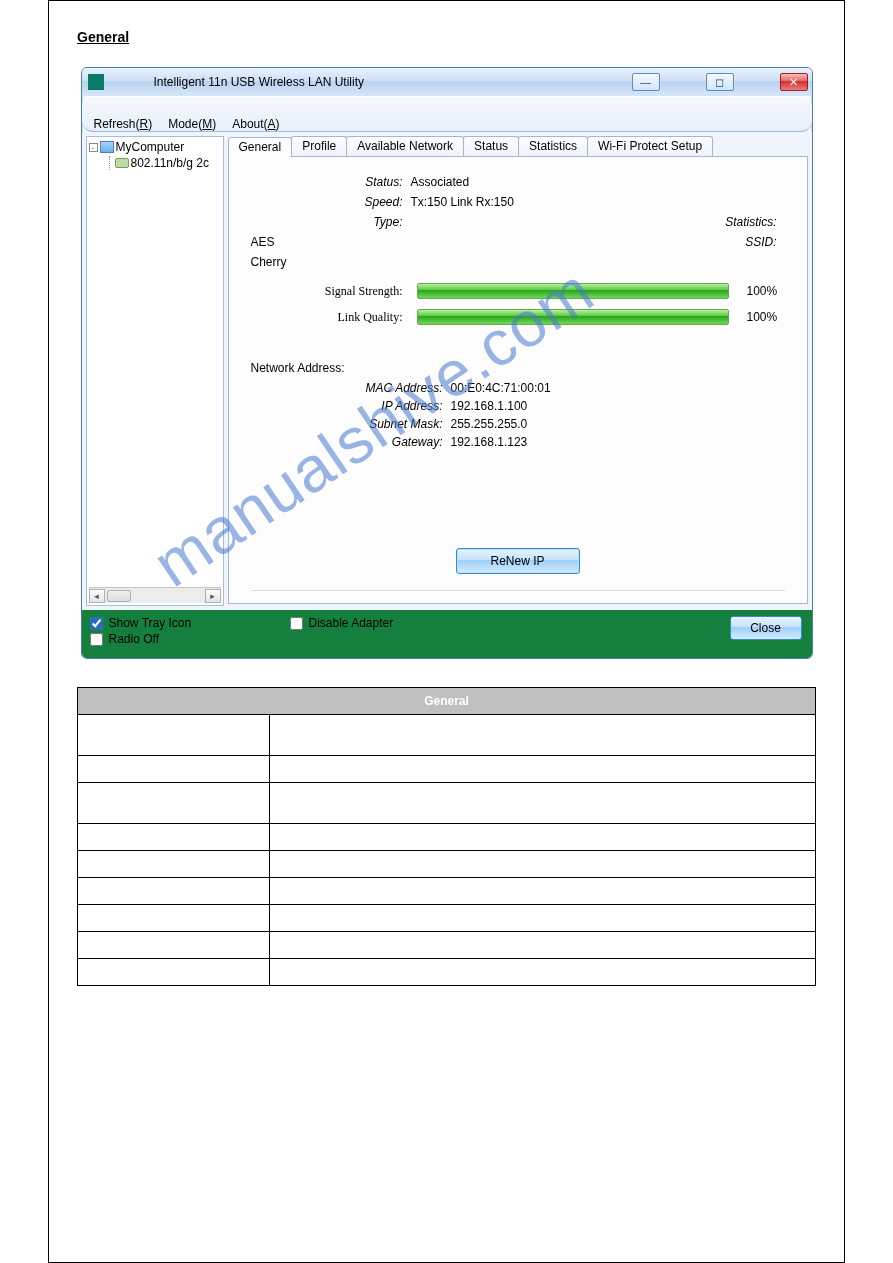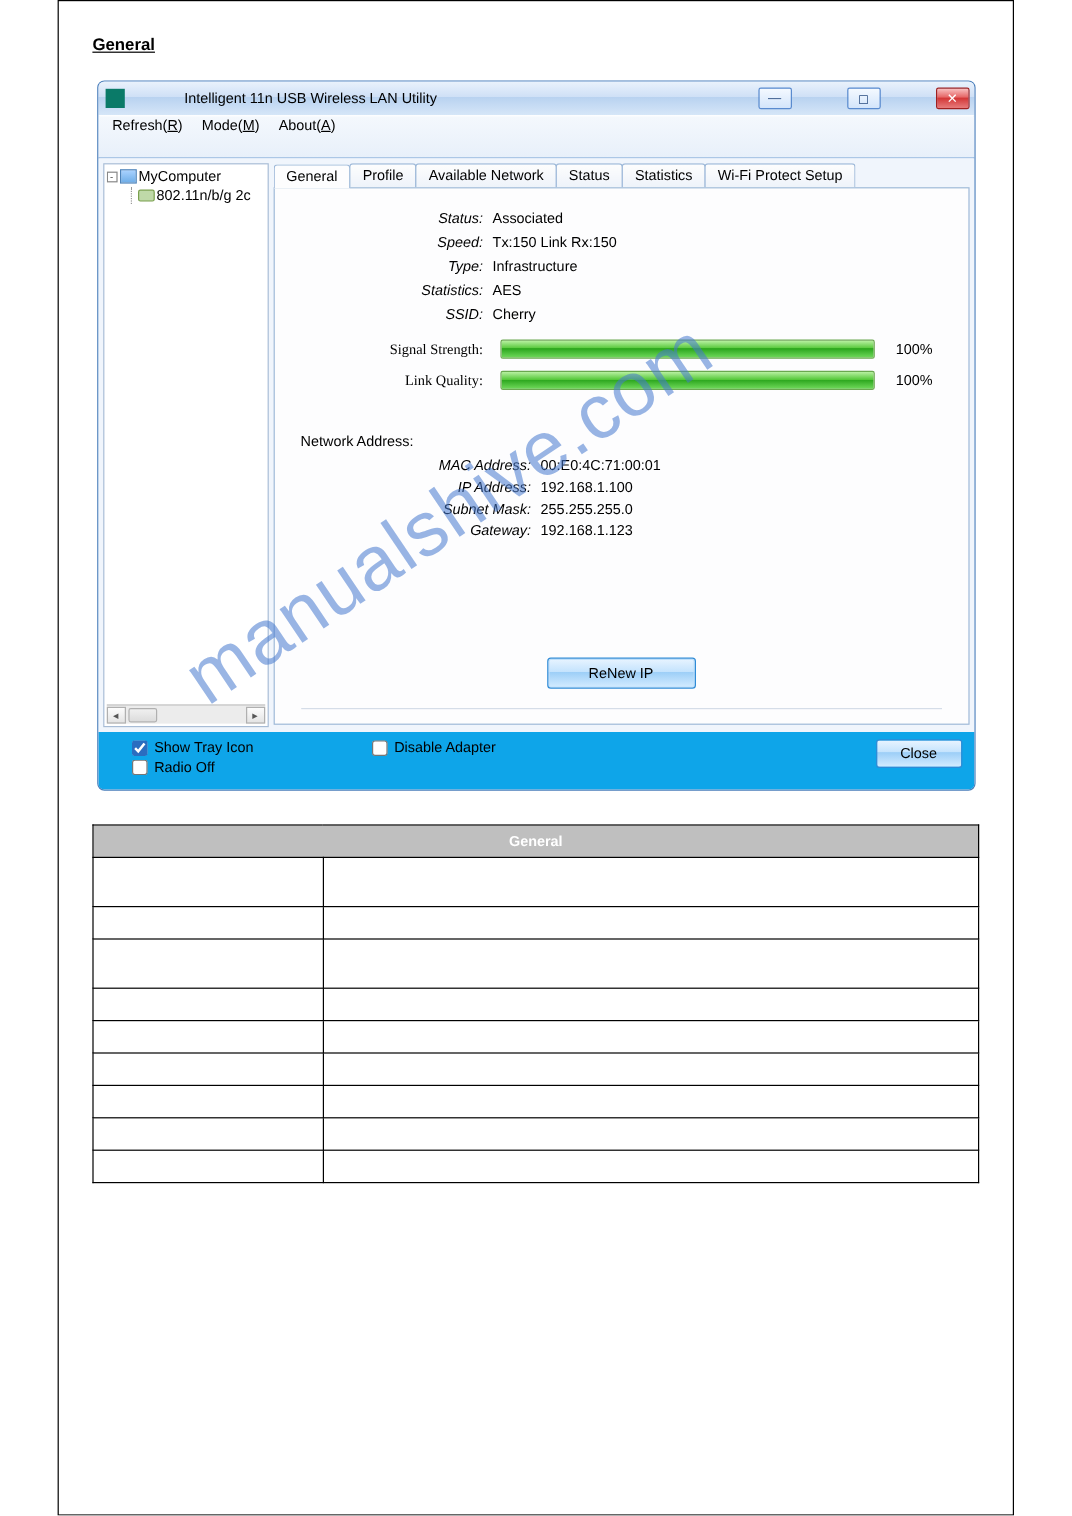--- a/index.html
+++ b/index.html
@@ -69,8 +69,9 @@
     border-top: 1px solid #fff;
     border-bottom: 1px solid #9bbbe0;
     display: flex;
-    align-items: flex-start;
+    align-items: flex-end;
     padding-left: 4px;
+    border-radius: 11px;
   }
   .menubar .menu-item {
     padding: 0 8px;

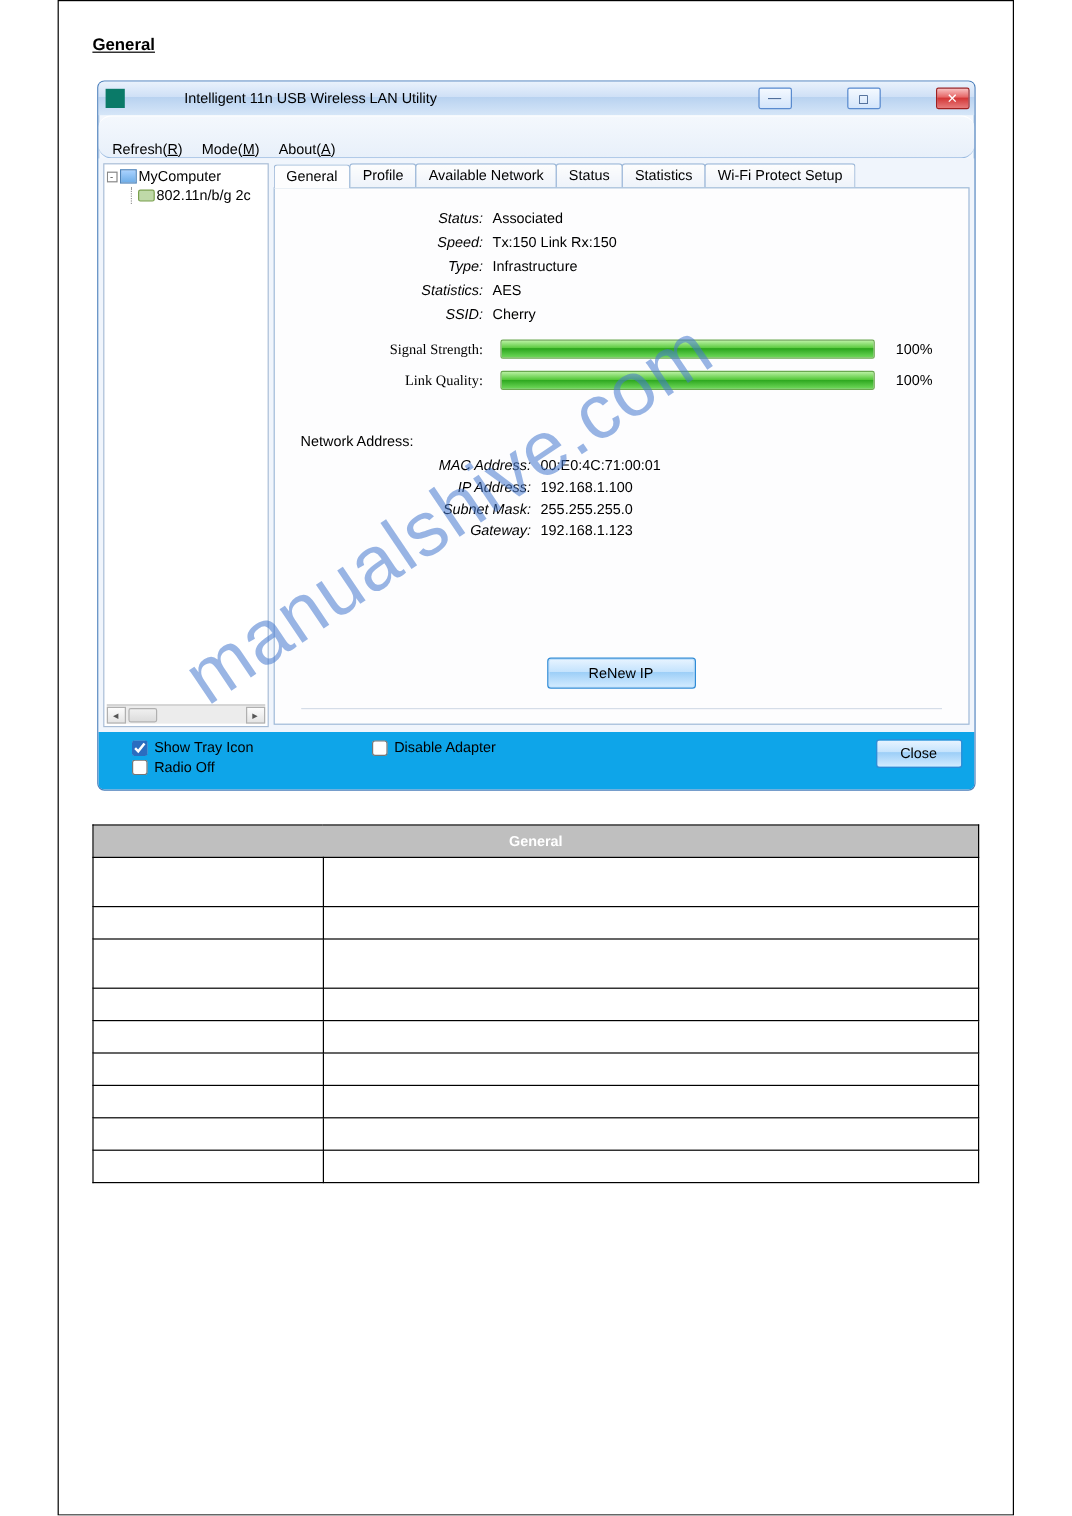--- a/index.html
+++ b/index.html
@@ -366,7 +366,6 @@
             <div class="k">Speed:</div>
             <div class="v">Tx:150 Link Rx:150</div>
             <div class="k">Type:</div>
-            <div class="v">Infrastructure</div>
             <div class="k">Statistics:</div>
             <div class="v">AES</div>
             <div class="k">SSID:</div>

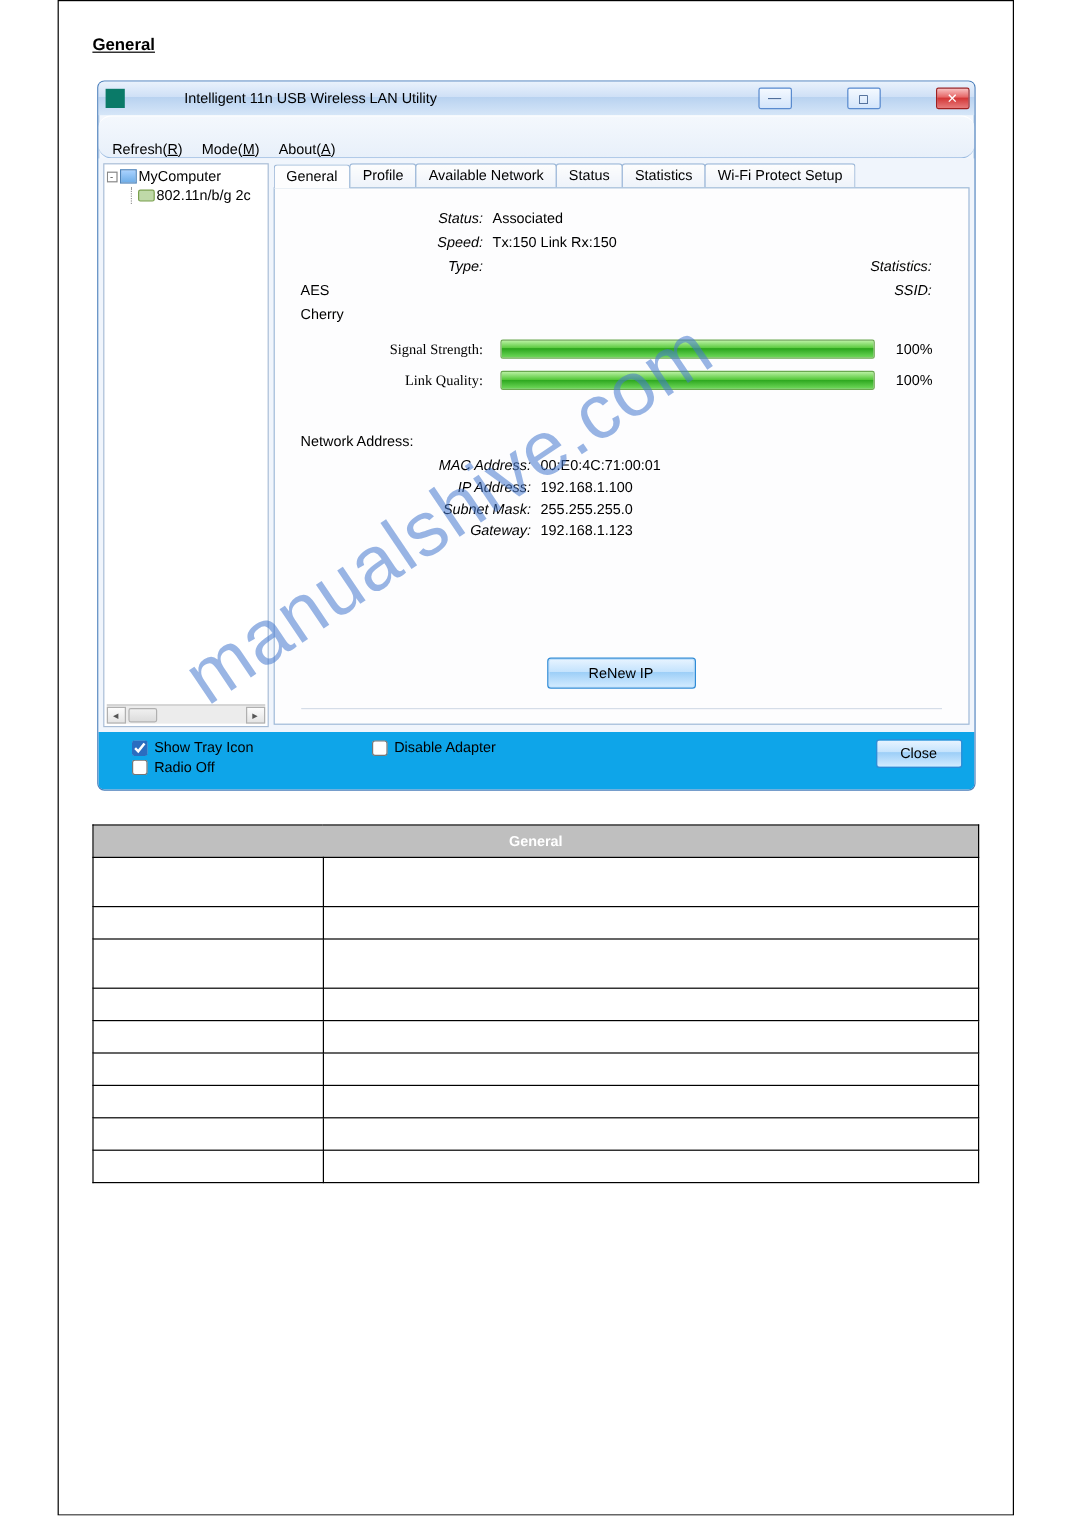--- a/index.html
+++ b/index.html
@@ -235,8 +235,8 @@
   }
 
   .bottombar {
-    background: #0ea5e9;
-    padding: 6px 10px 10px 28px;
+    background: #15803d;
+    padding: 6px 10px 10px 8px;
     display: grid;
     grid-template-columns: 200px 1fr 100px;
     align-items: start;

